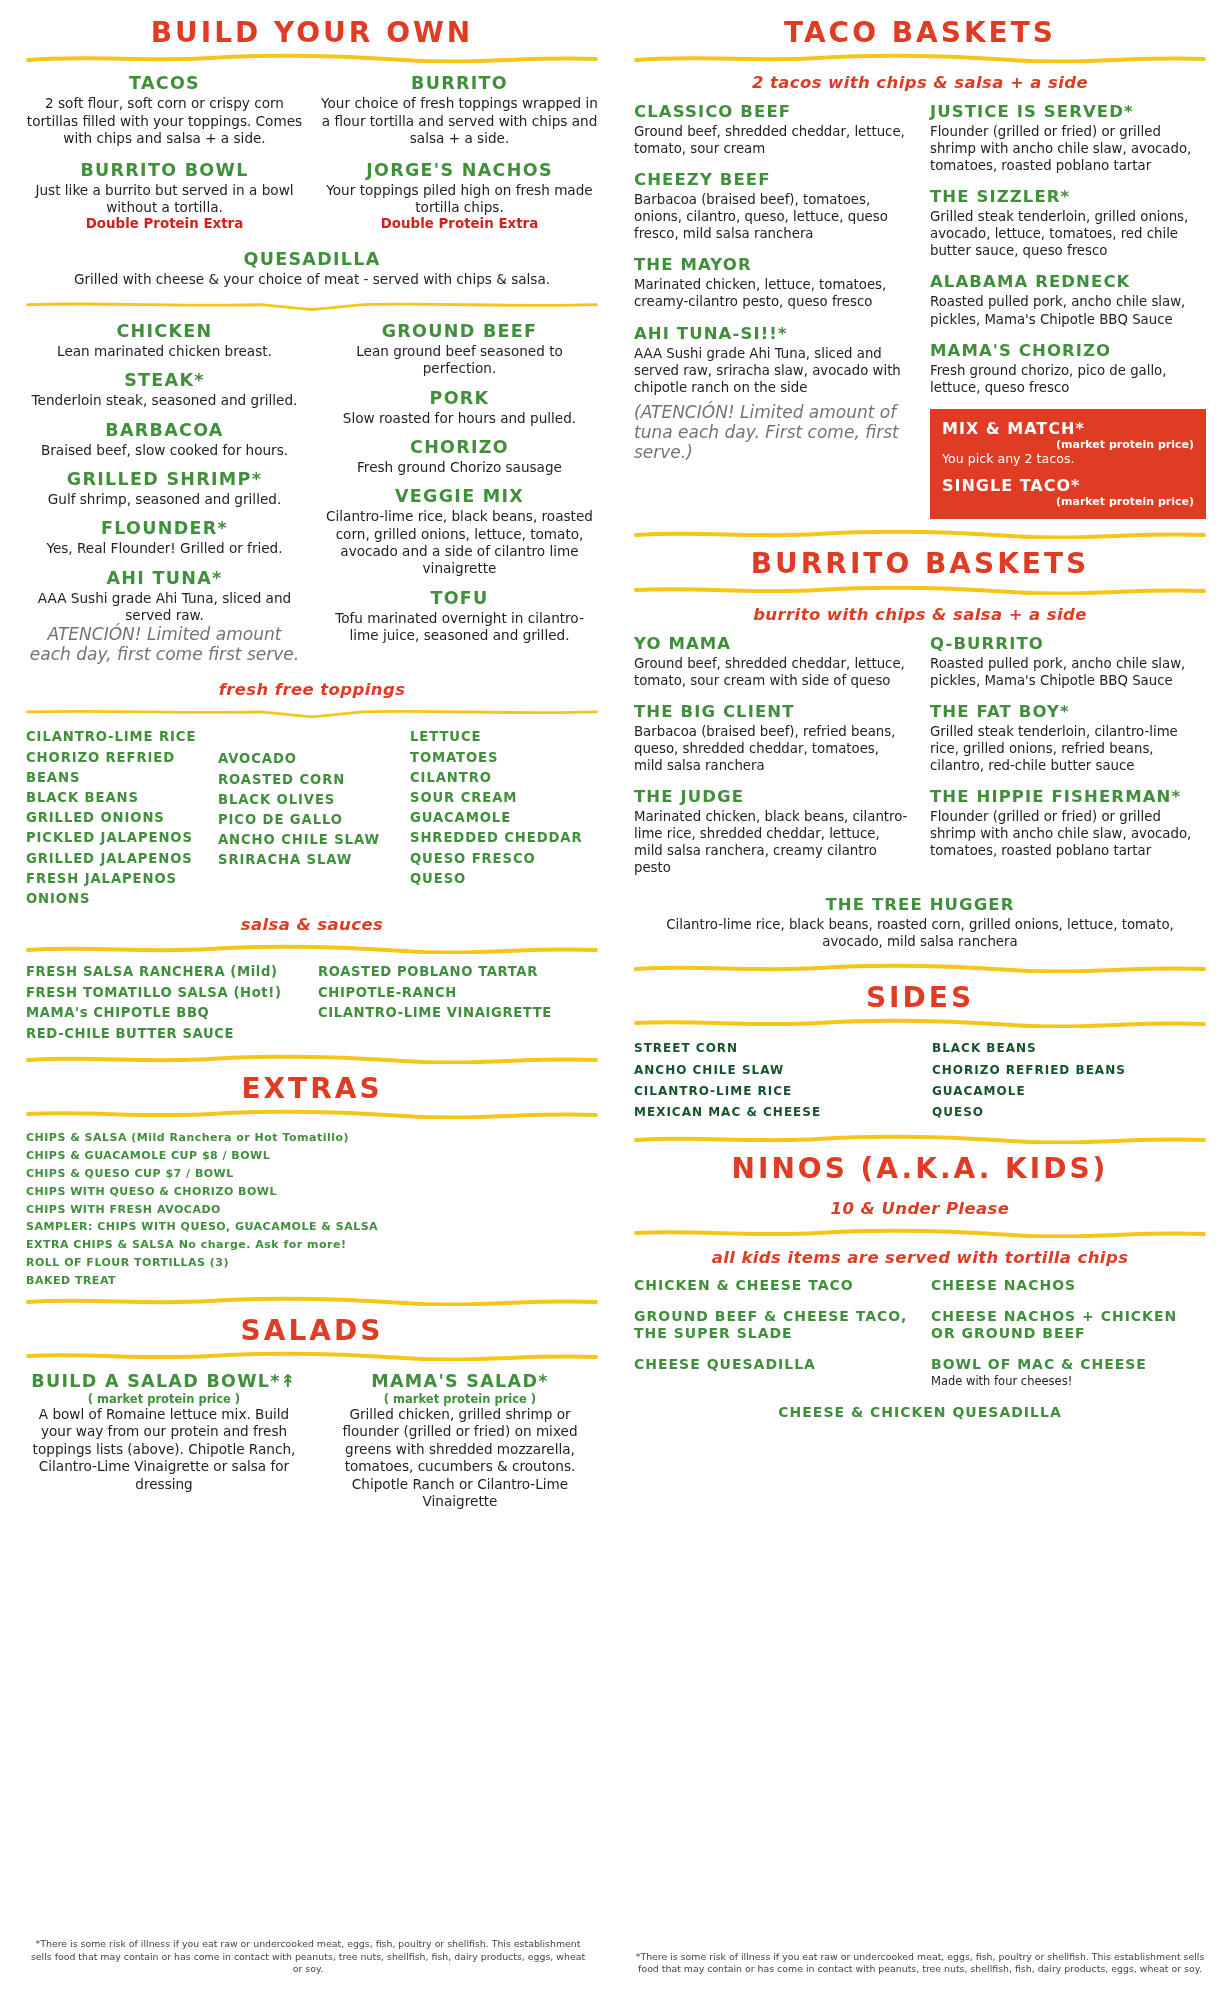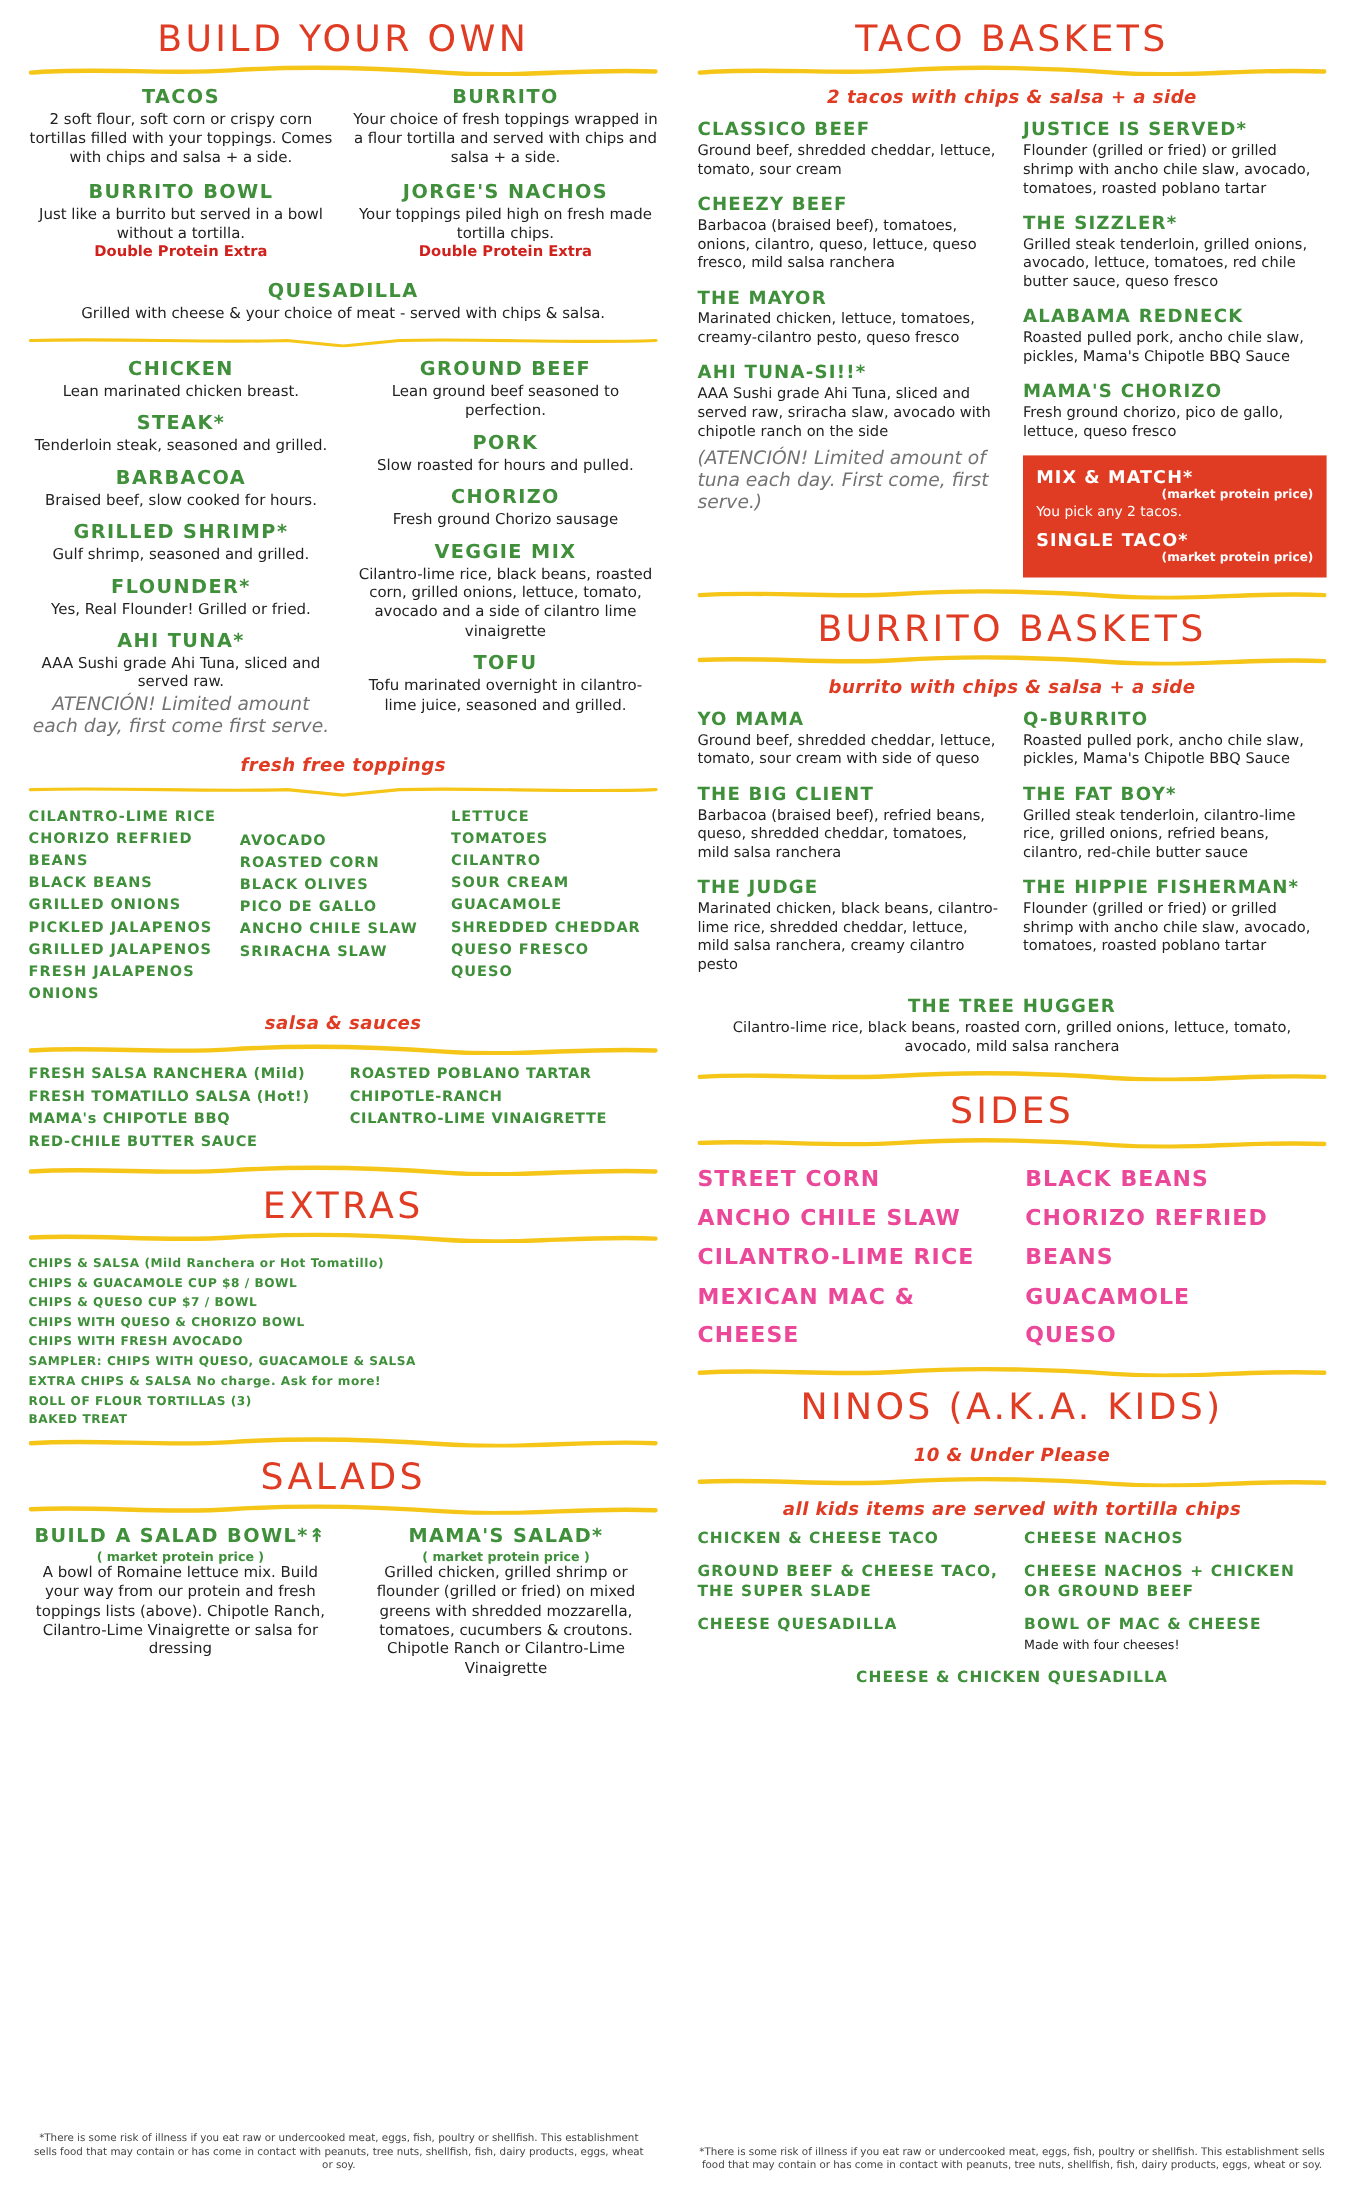--- a/index.html
+++ b/index.html
@@ -20,10 +20,10 @@
   .display {
     font-family:"DejaVu Sans", sans-serif;
     color:#e03b23;
-    font-weight:normal;
+    font-weight:bold;
     text-align:center;
     letter-spacing:3px;
-    font-size:33px;
+    font-size:28px;
     line-height:1.05;
     margin:4px 0 6px 0;
     text-transform:uppercase;

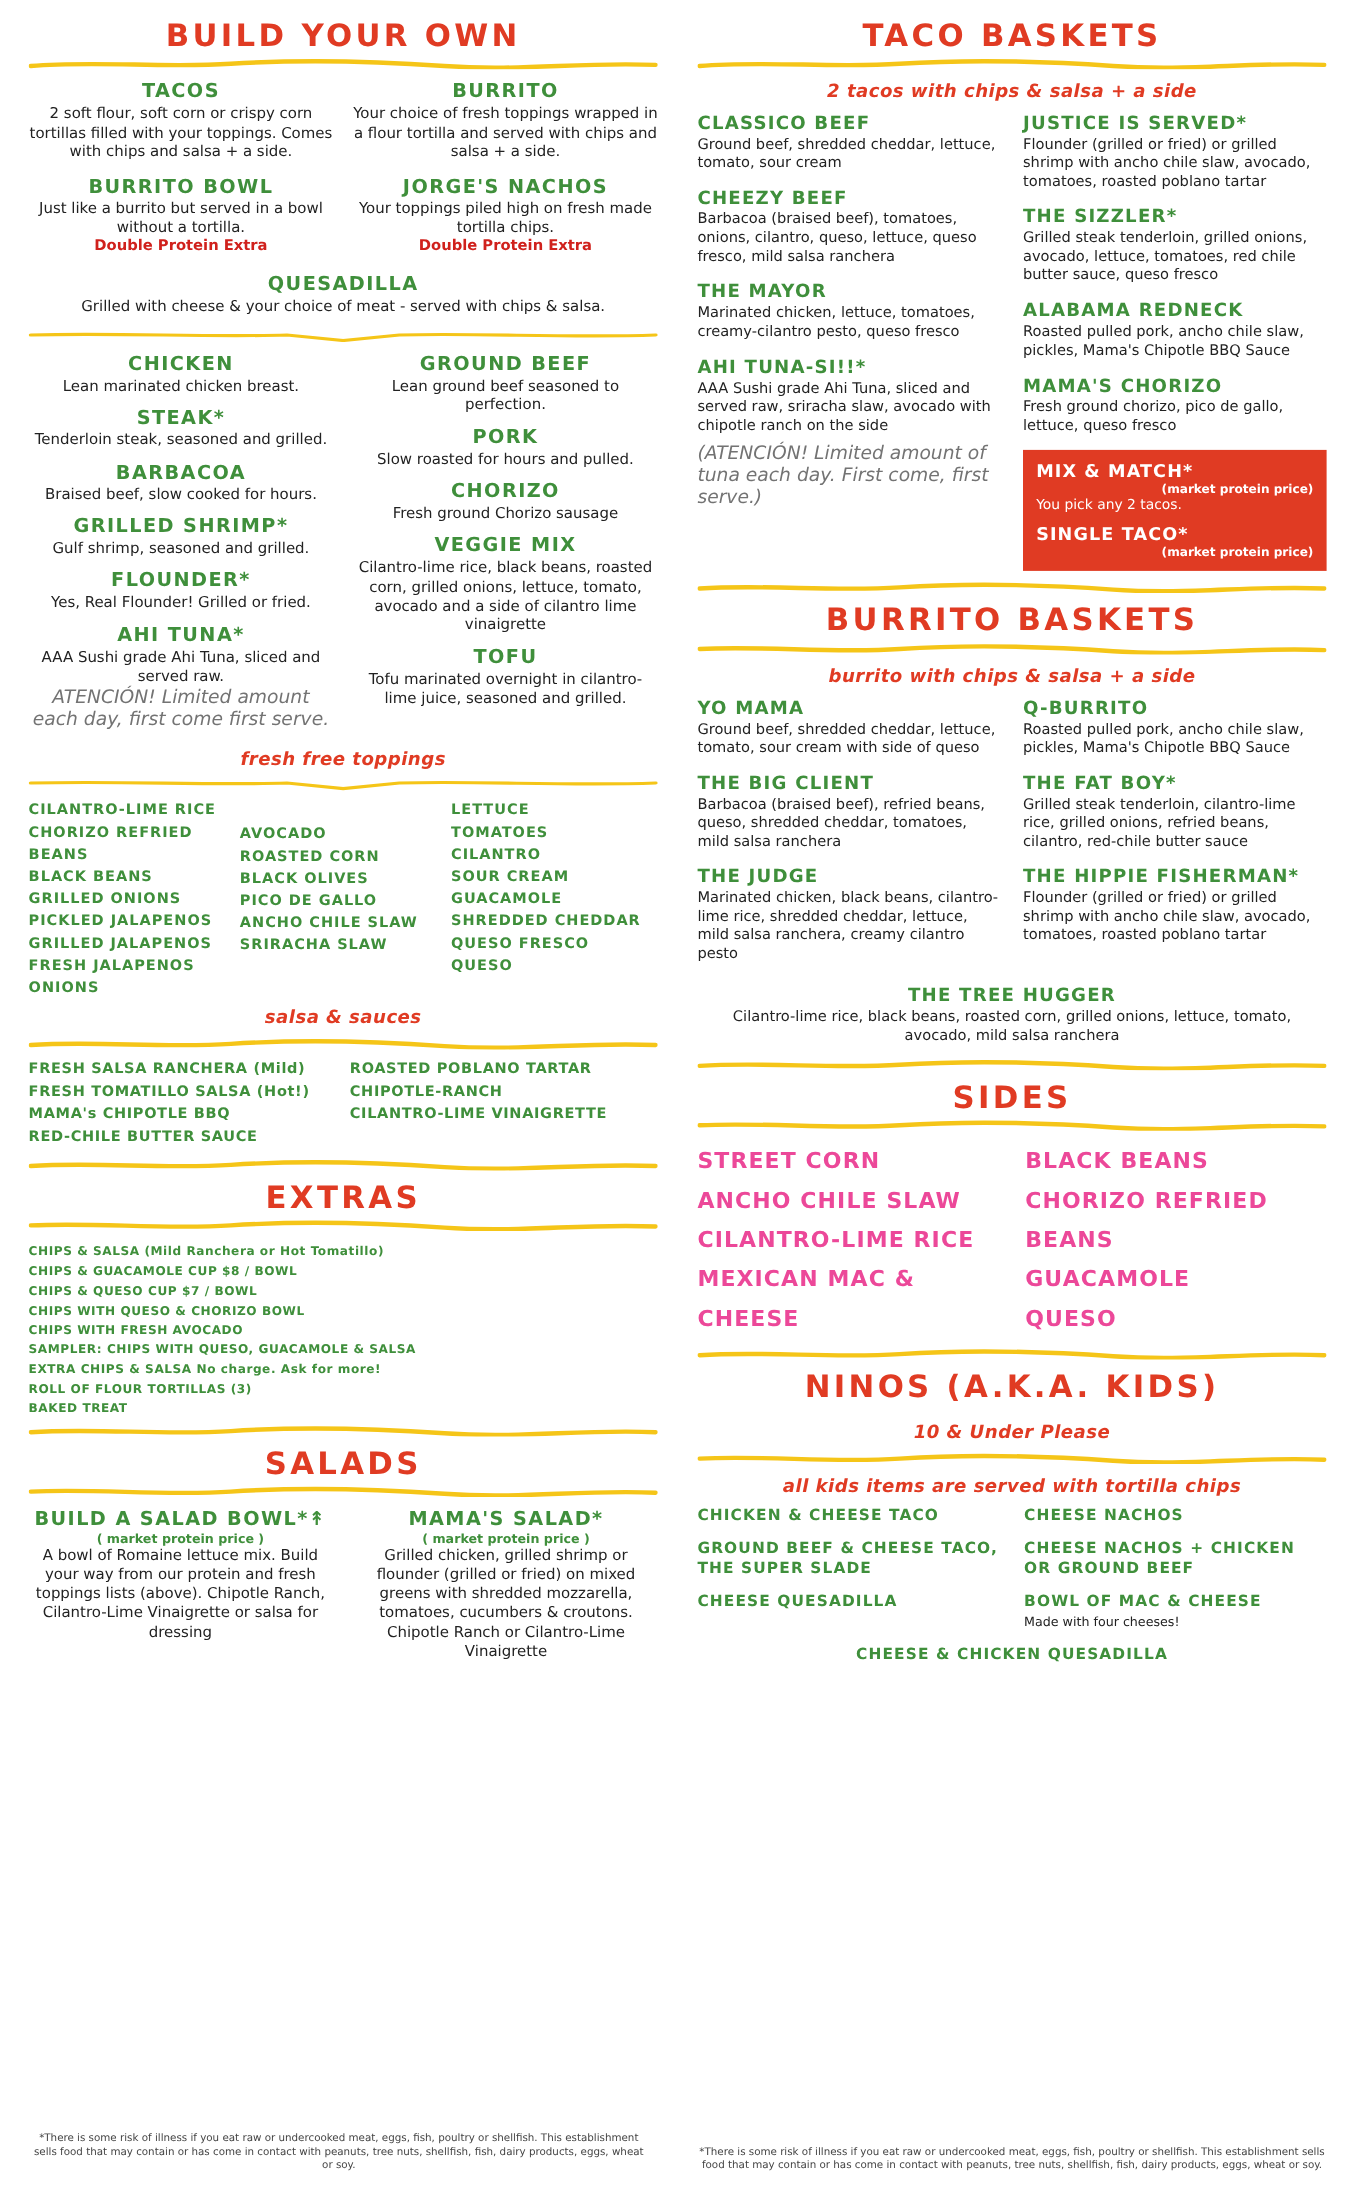--- a/index.html
+++ b/index.html
@@ -118,7 +118,7 @@
   
   .sides-cols { display:flex; gap:24px; }
   .sides-cols ul { flex:1; }
-  .sides-cols li { list-style:none; color:#ec4899; font-weight:bold; letter-spacing:1px; font-size:20px; line-height:1.78; text-transform:uppercase;}
+  .sides-cols li { list-style:none; color:#14532d; font-weight:bold; letter-spacing:1px; font-size:12px; line-height:1.78; text-transform:uppercase;}
 
   
   .kids-cols { display:flex; gap:22px; }

